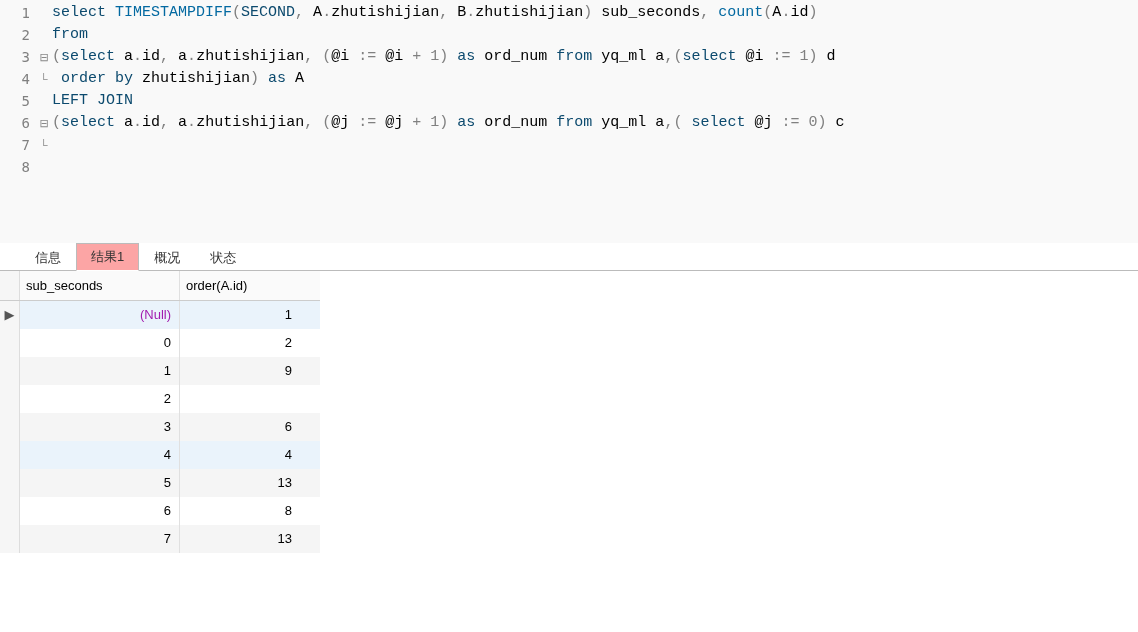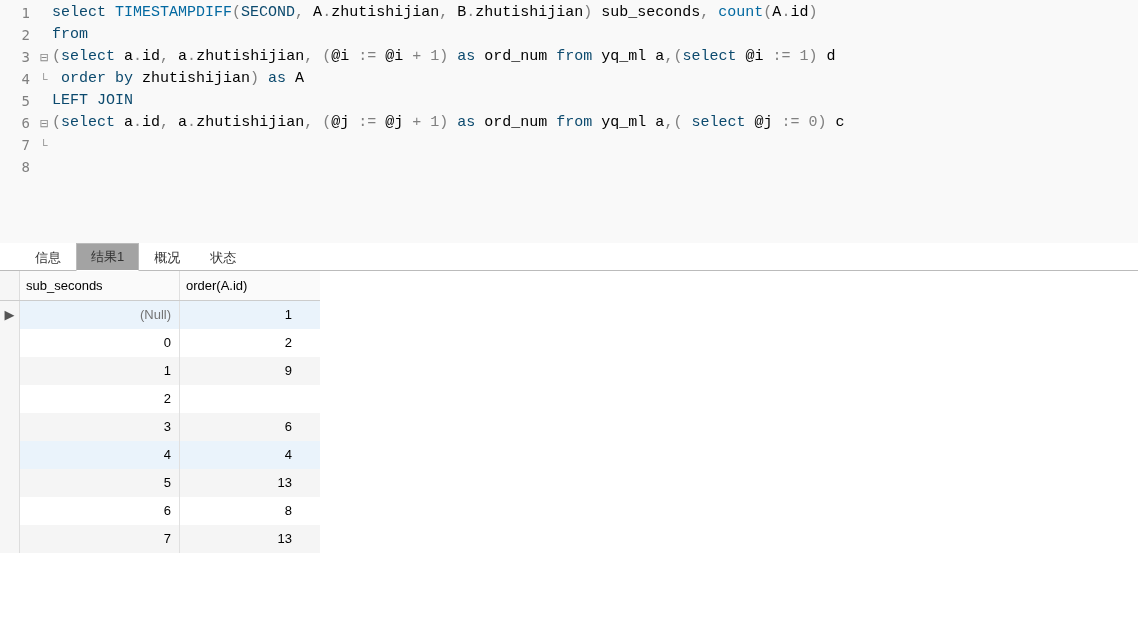--- a/index.html
+++ b/index.html
@@ -74,7 +74,7 @@
   .tab.active {
     border: 1px solid #bbb;
     border-bottom: 1px solid #fff;
-    background: #a3a3a3;
+    background: #fca5a5;
   }
 
   .grid {

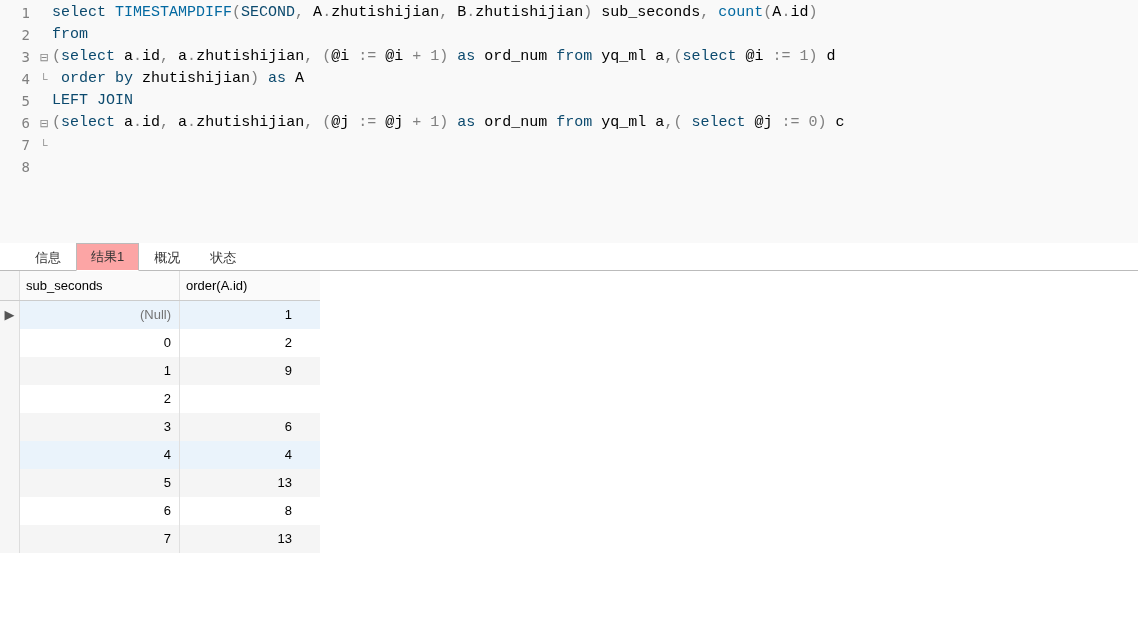--- a/index.html
+++ b/index.html
@@ -116,7 +116,7 @@
   .grow .col1, .grow .col2 { text-align: right; }
   .grow.alt { background: #f5f5f5; }
   .grow.sel { background: #eaf3fb; }
-  .null { color: #737373; }
+  .null { color: #a21caf; }
 </style>
 </head>
 <body>

